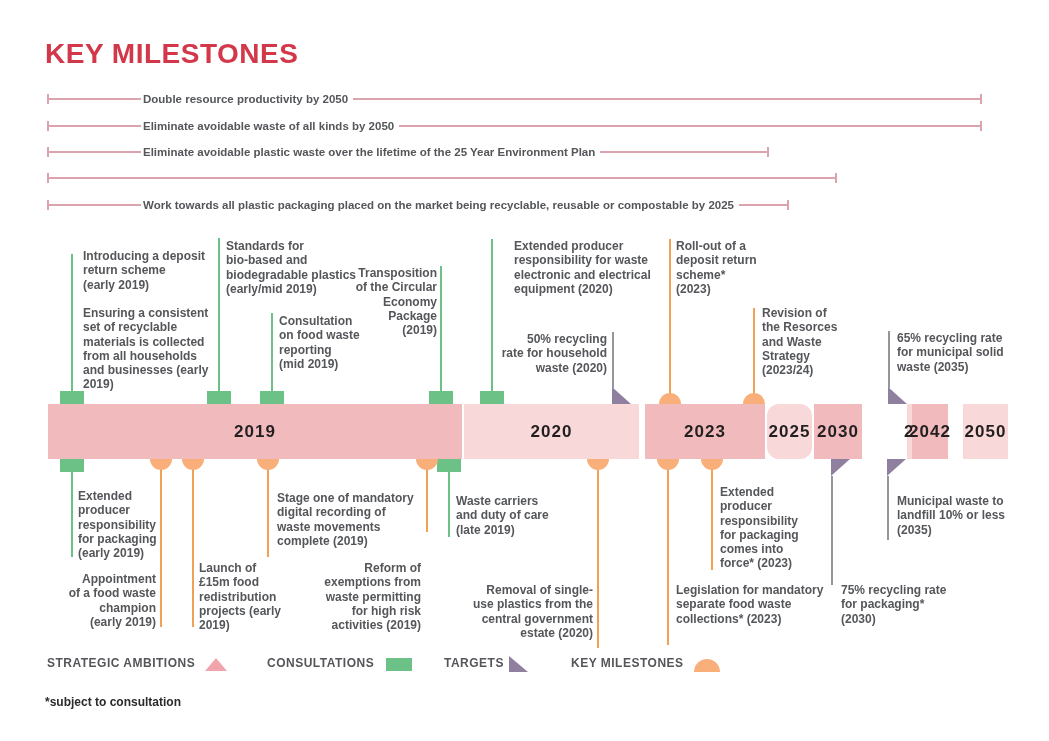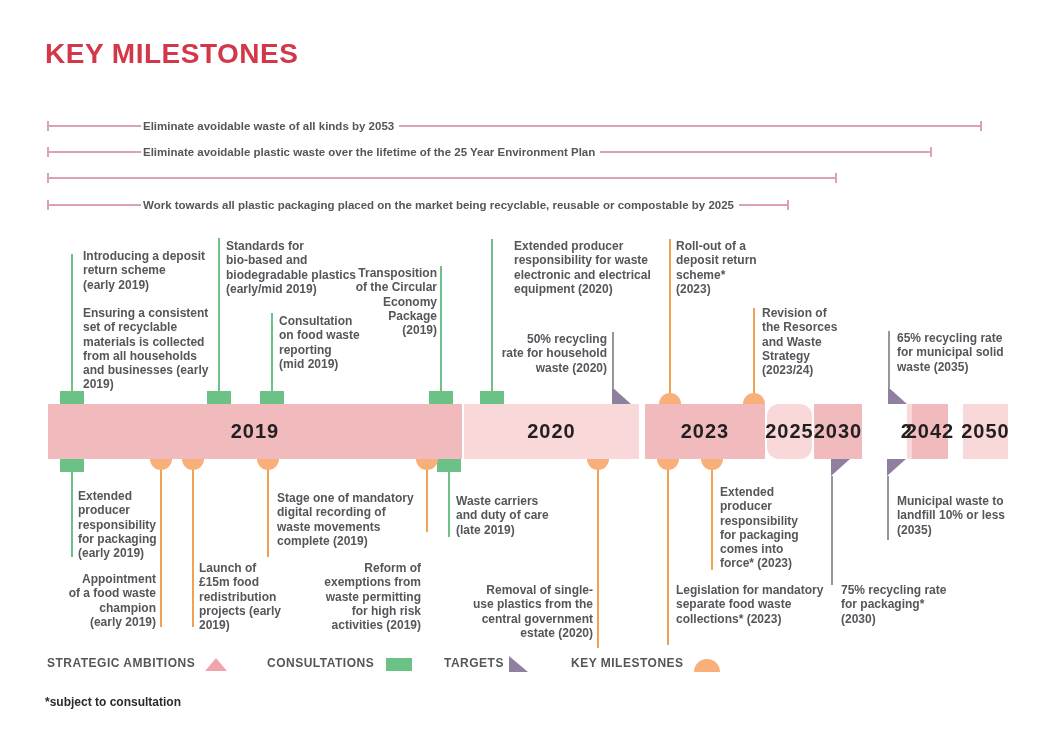--- a/index.html
+++ b/index.html
@@ -50,6 +50,12 @@
 
   <div class="title">KEY MILESTONES</div>
 
+  <div class="ambition" style="top:94px;width:935px;">
+    <span class="hline"></span>
+    <span class="tick l"></span>
+    <span class="tick r"></span>
+    <span class="amb-text">Double resource productivity by 2050</span>
+  </div>
   <div class="ambition" style="top:121px;width:935px;">
     <span class="hline"></span>
     <span class="tick l"></span>

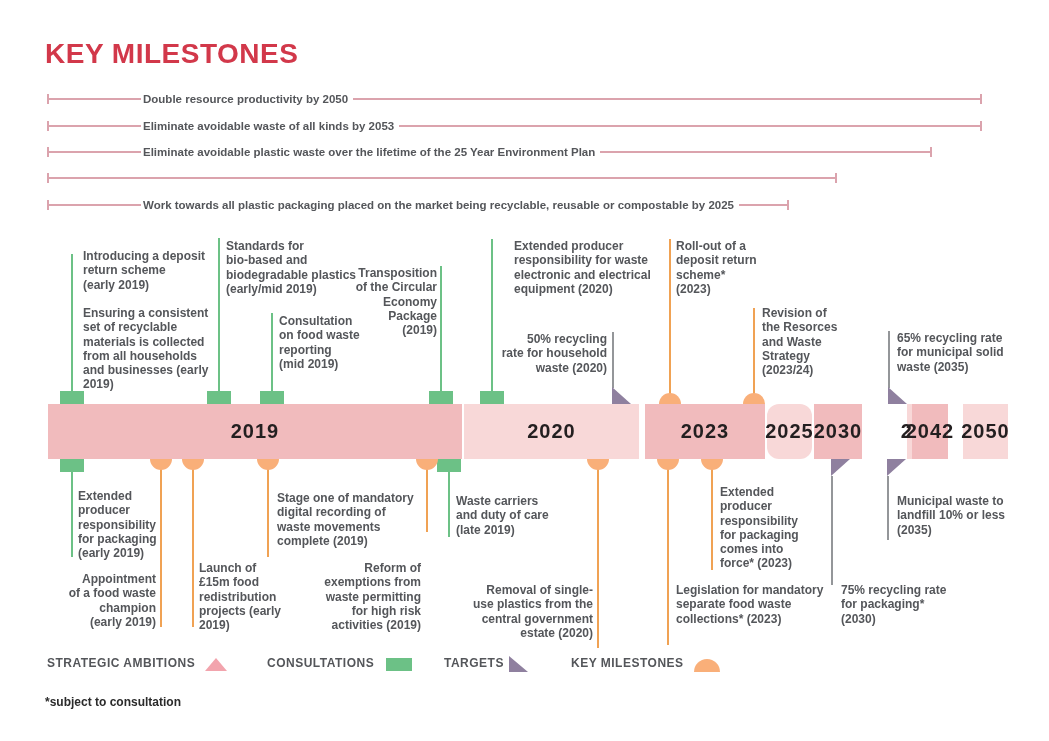--- a/index.html
+++ b/index.html
@@ -60,7 +60,7 @@
     <span class="hline"></span>
     <span class="tick l"></span>
     <span class="tick r"></span>
-    <span class="amb-text">Eliminate avoidable waste of all kinds by 2053</span>
+    <span class="amb-text">Eliminate avoidable waste of all kinds by 2050</span>
   </div>
   <div class="ambition" style="top:147px;width:885px;">
     <span class="hline"></span>

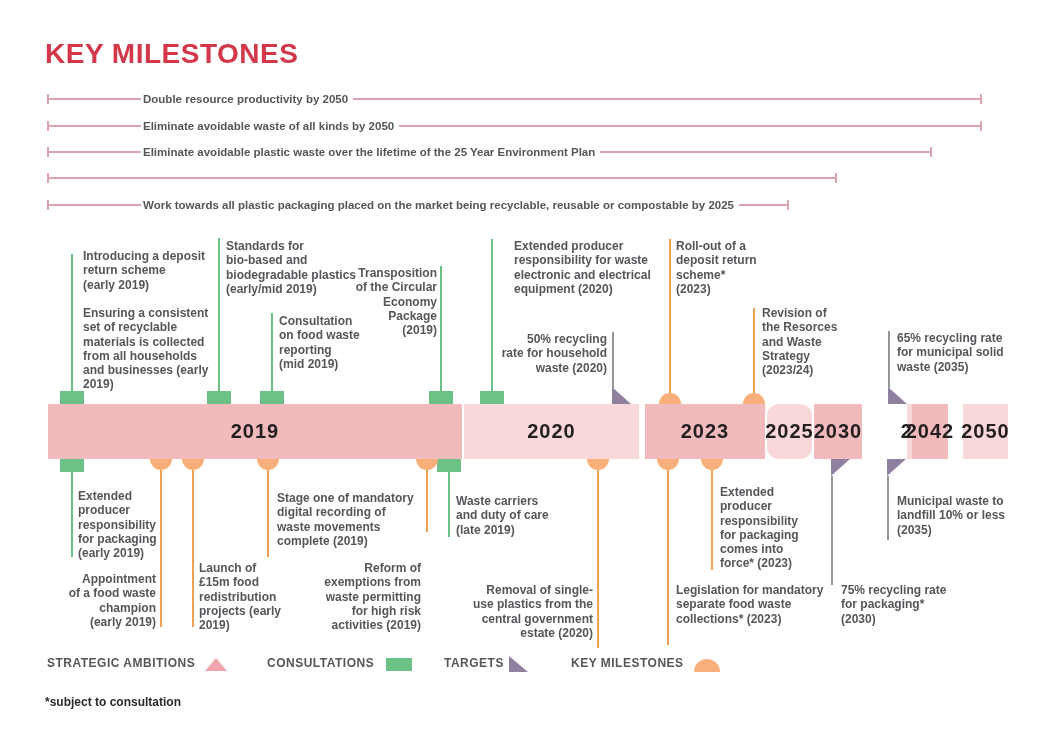--- a/index.html
+++ b/index.html
@@ -62,7 +62,7 @@
     <span class="tick r"></span>
     <span class="amb-text">Eliminate avoidable waste of all kinds by 2050</span>
   </div>
-  <div class="ambition" style="top:147px;width:885px;">
+  <div class="ambition" style="top:147px;width:722px;">
     <span class="hline"></span>
     <span class="tick l"></span>
     <span class="tick r"></span>

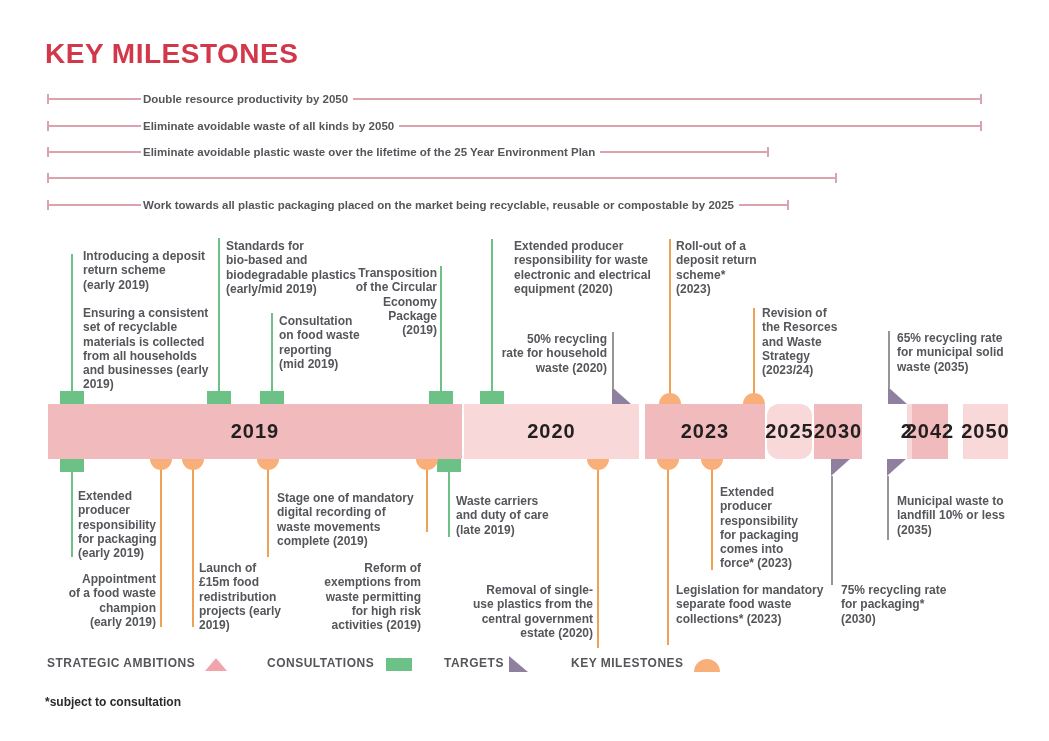--- a/index.html
+++ b/index.html
@@ -16,7 +16,7 @@
             font-size:11.5px;font-weight:700;line-height:12px;color:#54565a;white-space:nowrap;}
   
   .seg{position:absolute;top:404px;height:55px;display:flex;align-items:center;justify-content:center;
-       font-size:20px;font-weight:700;letter-spacing:1px;color:#231f20;}
+       font-size:17px;font-weight:700;letter-spacing:1px;color:#231f20;}
   .seg.dark{background:#f1bbbd;} .seg.light{background:#f8d8d8;}
   
   .vl{position:absolute;width:2px;}

